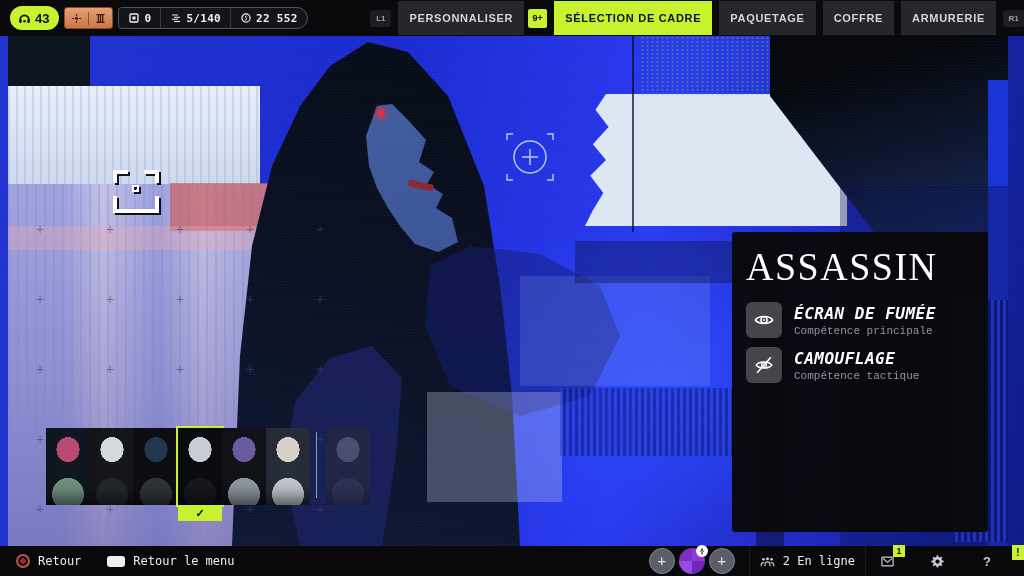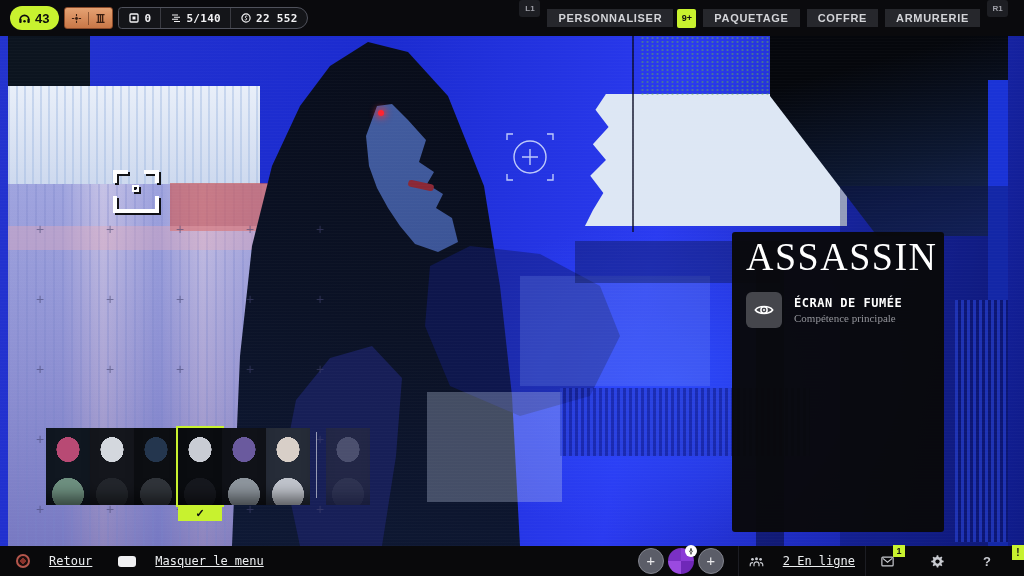--- a/index.html
+++ b/index.html
@@ -87,7 +87,7 @@
   .stats-pill{height:22px;border-radius:4px 12px 12px 4px;background:#141519;border:1px solid #50525c;display:flex;align-items:stretch;color:#f2f2f4;}
   .stat-cell{display:flex;align-items:center;gap:4px;padding:0 9px;font-family:"DejaVu Sans Mono",monospace;font-size:11px;font-weight:bold;letter-spacing:.3px;}
   .stat-cell + .stat-cell{border-left:1px solid #3a3b42;}
-  #nav{position:absolute;right:16px;top:0;height:36px;display:flex;gap:7px;}
+  #nav{position:absolute;right:0;top:0;height:36px;display:flex;align-items:center;gap:7px;}
   .hint-chip{width:21px;height:17px;border-radius:3px;background:#1d1e23;color:#9fa0a8;font-size:8px;font-weight:bold;display:flex;align-items:center;justify-content:center;}
   .tab{height:18px;border-radius:0;background:#26272c;color:#d3d4d8;font-size:11px;font-weight:bold;letter-spacing:.7px;display:flex;align-items:center;padding:0 11px;cursor:pointer;white-space:nowrap;}
   .tab.active{background:var(--accent);color:#101010;}

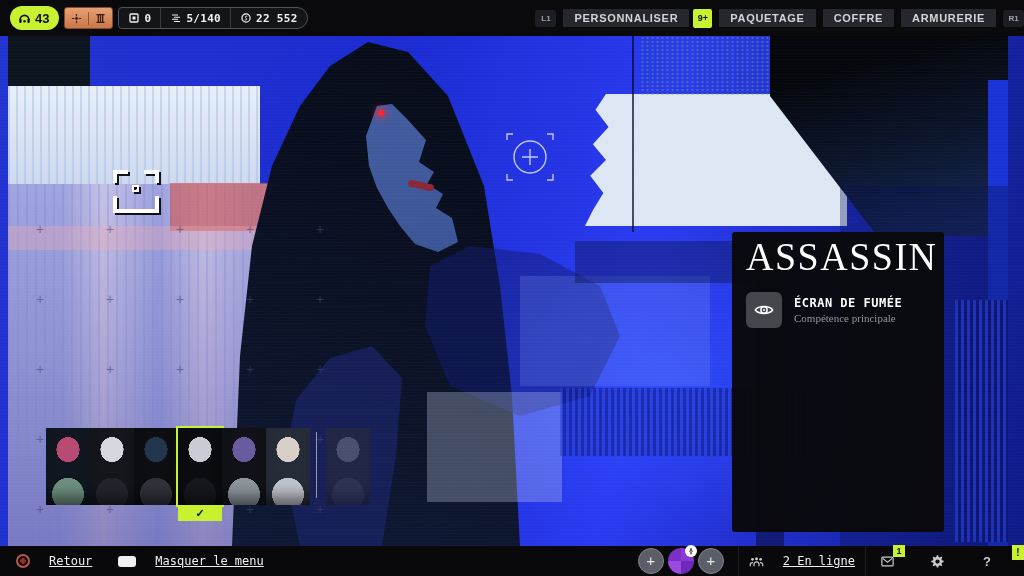--- a/index.html
+++ b/index.html
@@ -89,7 +89,7 @@
   .stat-cell + .stat-cell{border-left:1px solid #3a3b42;}
   #nav{position:absolute;right:0;top:0;height:36px;display:flex;align-items:center;gap:7px;}
   .hint-chip{width:21px;height:17px;border-radius:3px;background:#1d1e23;color:#9fa0a8;font-size:8px;font-weight:bold;display:flex;align-items:center;justify-content:center;}
-  .tab{height:18px;border-radius:0;background:#26272c;color:#d3d4d8;font-size:11px;font-weight:bold;letter-spacing:.7px;display:flex;align-items:center;padding:0 11px;cursor:pointer;white-space:nowrap;}
+  .tab{height:34px;border-radius:0;background:#26272c;color:#d3d4d8;font-size:11px;font-weight:bold;letter-spacing:.7px;display:flex;align-items:center;padding:0 11px;cursor:pointer;white-space:nowrap;}
   .tab.active{background:var(--accent);color:#101010;}
   .badge-chip{width:19px;height:19px;border-radius:2px;background:var(--accent);color:#101010;font-size:9px;font-weight:bold;display:flex;align-items:center;justify-content:center;margin-left:-3px;}
   

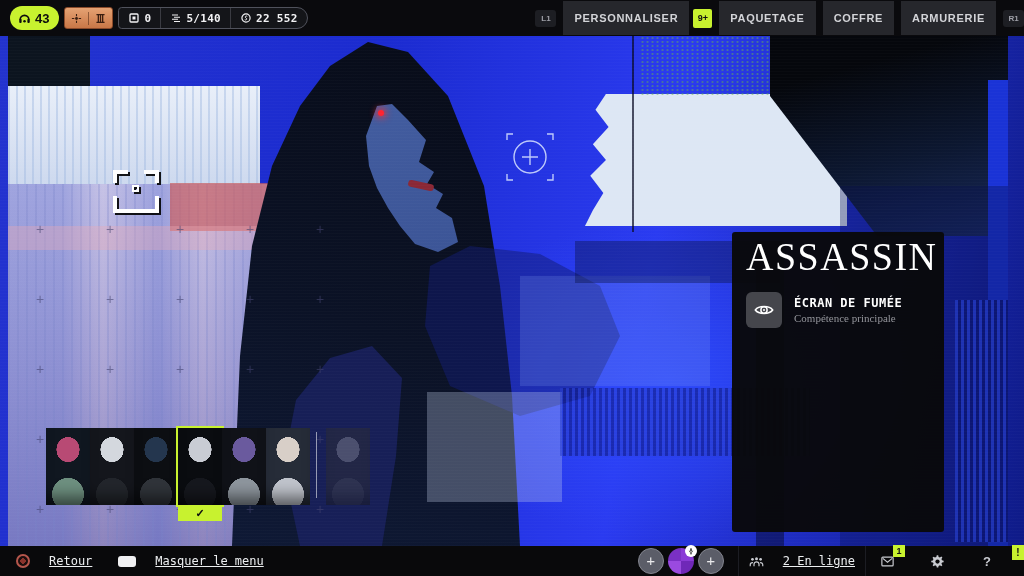--- a/index.html
+++ b/index.html
@@ -265,6 +265,9 @@
             <span>PERSONNALISER</span>
           </div>
           <div class="badge-chip">9+</div>
+          <div class="tab active">
+            <span>SÉLECTION DE CADRE</span>
+          </div>
           <div class="tab">
             <span>PAQUETAGE</span>
           </div>

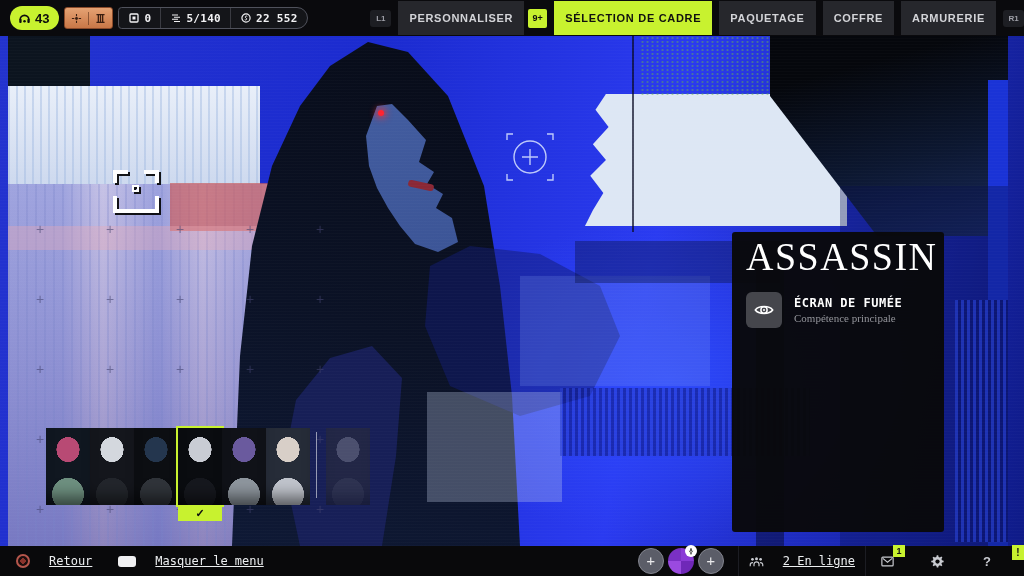--- a/index.html
+++ b/index.html
@@ -93,7 +93,7 @@
   .tab.active{background:var(--accent);color:#101010;}
   .badge-chip{width:19px;height:19px;border-radius:2px;background:var(--accent);color:#101010;font-size:9px;font-weight:bold;display:flex;align-items:center;justify-content:center;margin-left:-3px;}
   
-  #panel{position:absolute;left:732px;top:232px;width:212px;height:300px;background:rgba(9,9,11,.97);border-radius:3px;z-index:10;padding:0 14px;}
+  #panel{position:absolute;left:732px;top:232px;width:256px;height:300px;background:rgba(9,9,11,.97);border-radius:3px;z-index:10;padding:10px 14px;}
   #panel h1{margin:2px 0 14px 0;font-family:"Liberation Serif",serif;font-weight:500;font-size:38px;letter-spacing:1.5px;color:#fff;transform:scaleY(1.04);transform-origin:left top;}
   #panel .sub{font-size:10.5px;font-weight:bold;letter-spacing:.6px;color:#f2f2f4;margin-bottom:11px;}
   .ability{display:flex;align-items:center;gap:12px;margin-bottom:9px;}

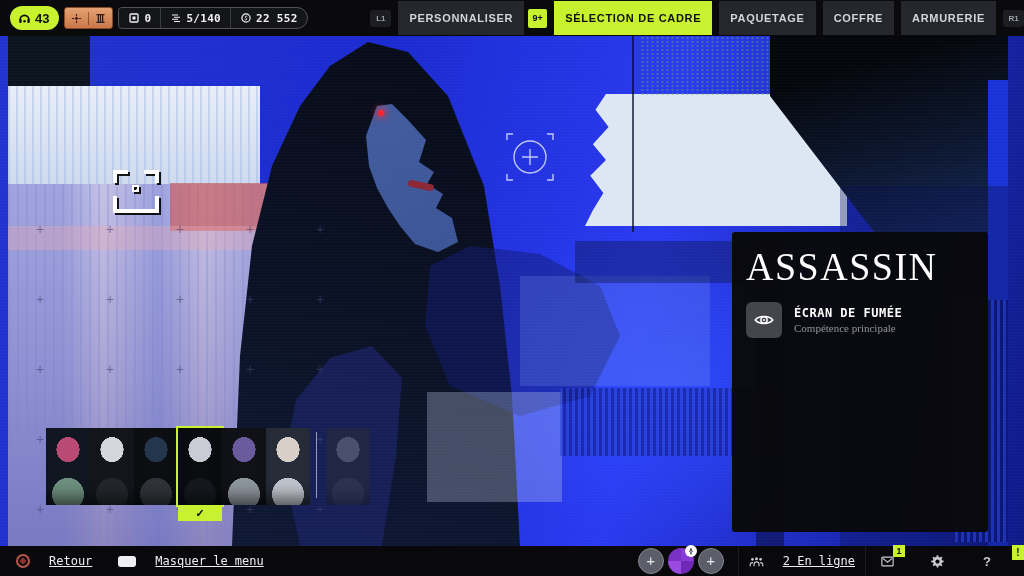--- a/index.html
+++ b/index.html
@@ -98,7 +98,7 @@
   #panel .sub{font-size:10.5px;font-weight:bold;letter-spacing:.6px;color:#f2f2f4;margin-bottom:11px;}
   .ability{display:flex;align-items:center;gap:12px;margin-bottom:9px;}
   .ability-tile{width:36px;height:36px;border-radius:6px;background:#45464c;display:flex;align-items:center;justify-content:center;color:#fff;flex:none;}
-  .ability-name{font-family:"DejaVu Sans Mono",monospace;font-size:12px;font-weight:bold;letter-spacing:.5px;color:#fff;}
+  .ability-name{font-family:"DejaVu Sans Mono",monospace;font-size:16px;font-weight:bold;letter-spacing:.5px;color:#fff;font-style:italic;}
   .ability-type{font-family:Liberation Serif, serif;font-size:11px;color:#94959b;margin-top:2px;}
   
   .portrait{position:absolute;top:428px;width:44px;height:77px;z-index:8;cursor:pointer;

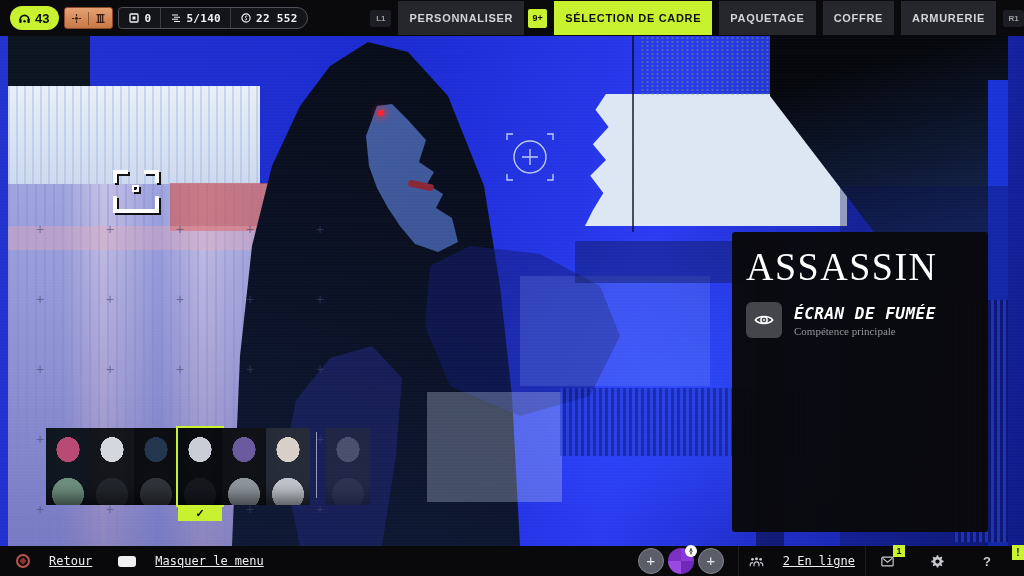--- a/index.html
+++ b/index.html
@@ -99,7 +99,7 @@
   .ability{display:flex;align-items:center;gap:12px;margin-bottom:9px;}
   .ability-tile{width:36px;height:36px;border-radius:6px;background:#45464c;display:flex;align-items:center;justify-content:center;color:#fff;flex:none;}
   .ability-name{font-family:"DejaVu Sans Mono",monospace;font-size:16px;font-weight:bold;letter-spacing:.5px;color:#fff;font-style:italic;}
-  .ability-type{font-family:Liberation Serif, serif;font-size:11px;color:#94959b;margin-top:2px;}
+  .ability-type{font-family:Liberation Mono, monospace;font-size:11px;color:#94959b;margin-top:2px;}
   
   .portrait{position:absolute;top:428px;width:44px;height:77px;z-index:8;cursor:pointer;
     box-shadow:inset 0 -18px 16px -10px rgba(0,0,0,.55);}

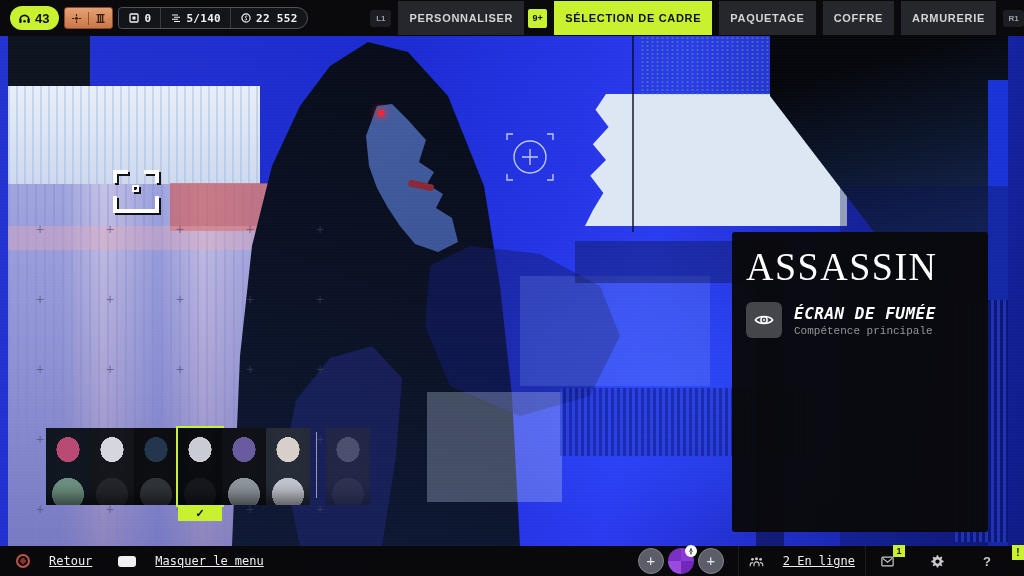--- a/index.html
+++ b/index.html
@@ -298,6 +298,19 @@
        <div class="ability-type">Compétence principale</div>
      </div>
    </div>
+        <div class="ability">
+     <div class="ability-tile">
+            <svg width="22" height="22" viewBox="0 0 24 24" style="color:#fff">
+              <path d="M3.5 12c3.2-4.5 13.8-4.5 17 0c-3.2 4.5-13.8 4.5-17 0z" fill="none" stroke="currentColor" stroke-width="1.6"></path>
+              <circle cx="12" cy="12" r="2.6" fill="none" stroke="currentColor" stroke-width="1.6"></circle>
+              <path d="M19.5 3.5L4.5 20.5" stroke="currentColor" stroke-width="1.8"></path>
+            </svg>
+          </div>
+     <div>
+       <div class="ability-name">CAMOUFLAGE</div>
+       <div class="ability-type">Compétence tactique</div>
+     </div>
+   </div>
       </div>
   </div>
 

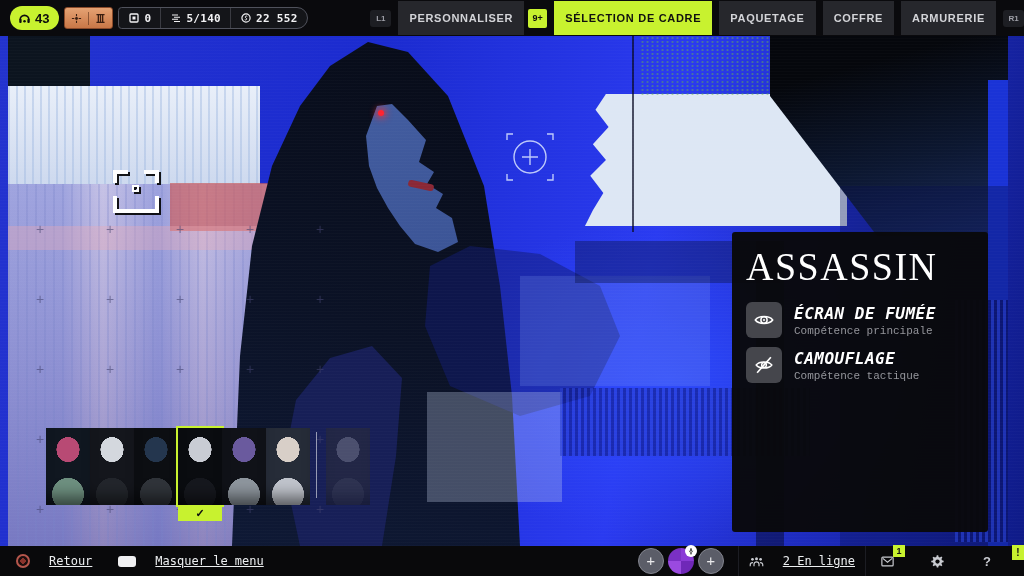--- a/index.html
+++ b/index.html
@@ -111,7 +111,7 @@
   
   #bottombar{position:absolute;left:0;top:546px;width:1024px;height:30px;background:#09090b;z-index:20;
     display:flex;align-items:center;color:#eceef0;font-family:"DejaVu Sans Mono",monospace;font-size:12px;}
-  .bb-item{display:flex;align-items:center;gap:19px;text-decoration:underline;}
+  .bb-item{display:flex;align-items:center;gap:8px;}
   .circle-btn{width:14px;height:14px;border-radius:50%;border:2px solid #b5564c;
     background:radial-gradient(circle,#8a332c 0 38%,#1c0e0e 40%);}
   .touchpad{width:18px;height:11px;border-radius:3px;background:#f0f0f2;}

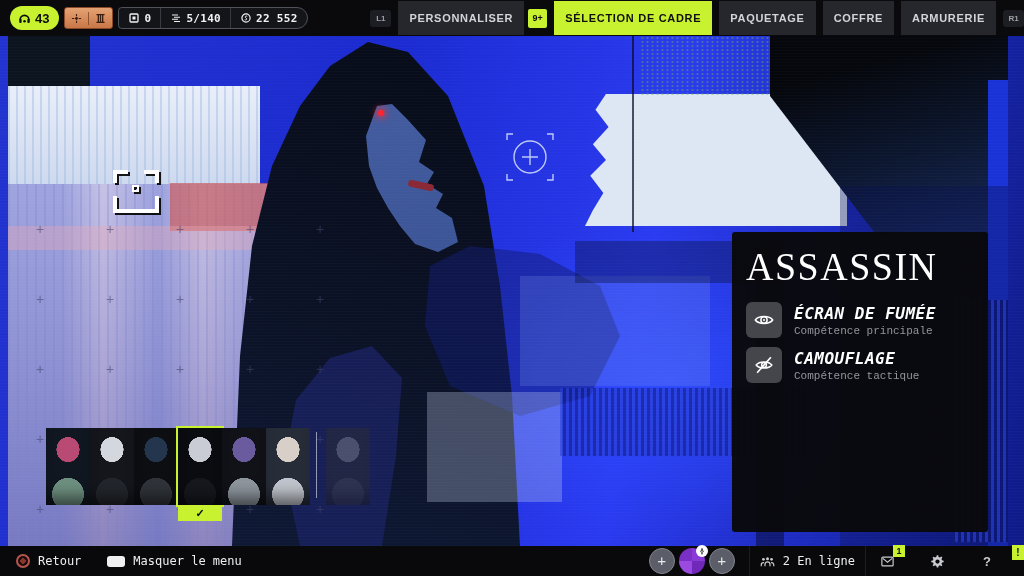--- a/index.html
+++ b/index.html
@@ -333,7 +333,7 @@
     </div>
     <div class="bb-item" style="margin-left:26px;">
       <span class="touchpad"></span>
-      <span>Masquer le menu</span>
+      <span>Retour le menu</span>
     </div>
     <div id="bb-right">
       <div class="social-circle">

